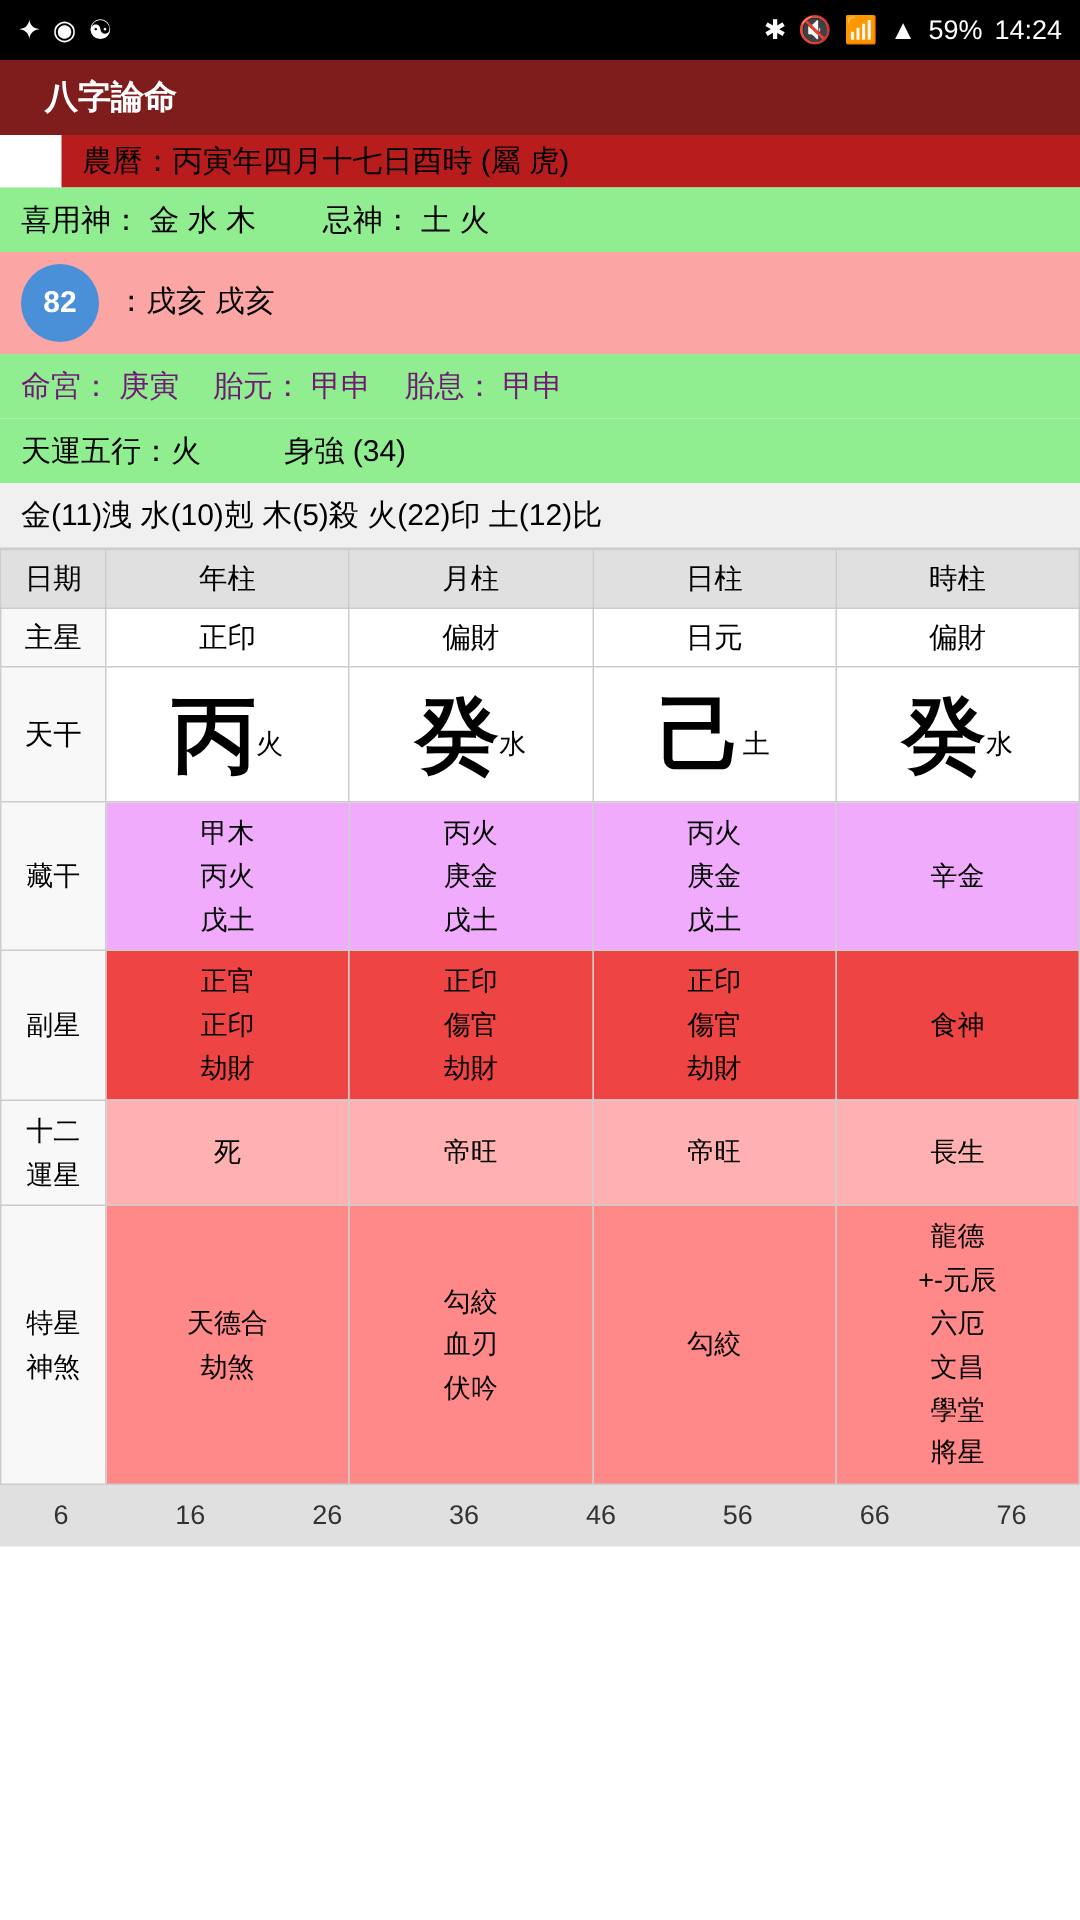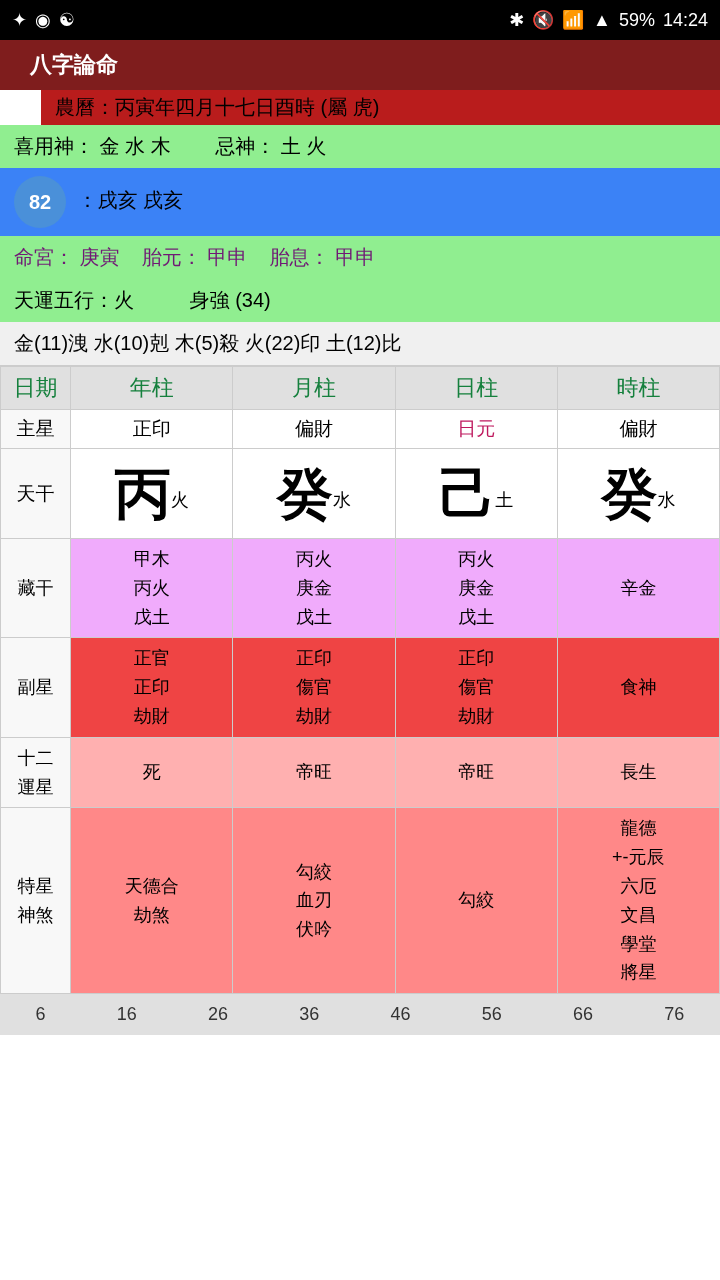--- a/index.html
+++ b/index.html
@@ -44,7 +44,7 @@
       position: relative;
     }
     .section-green2 {
-      background: #3b82f6;
+      background: #fca5a5;
       padding: 8px 14px;
       font-size: 20px;
       color: #000;

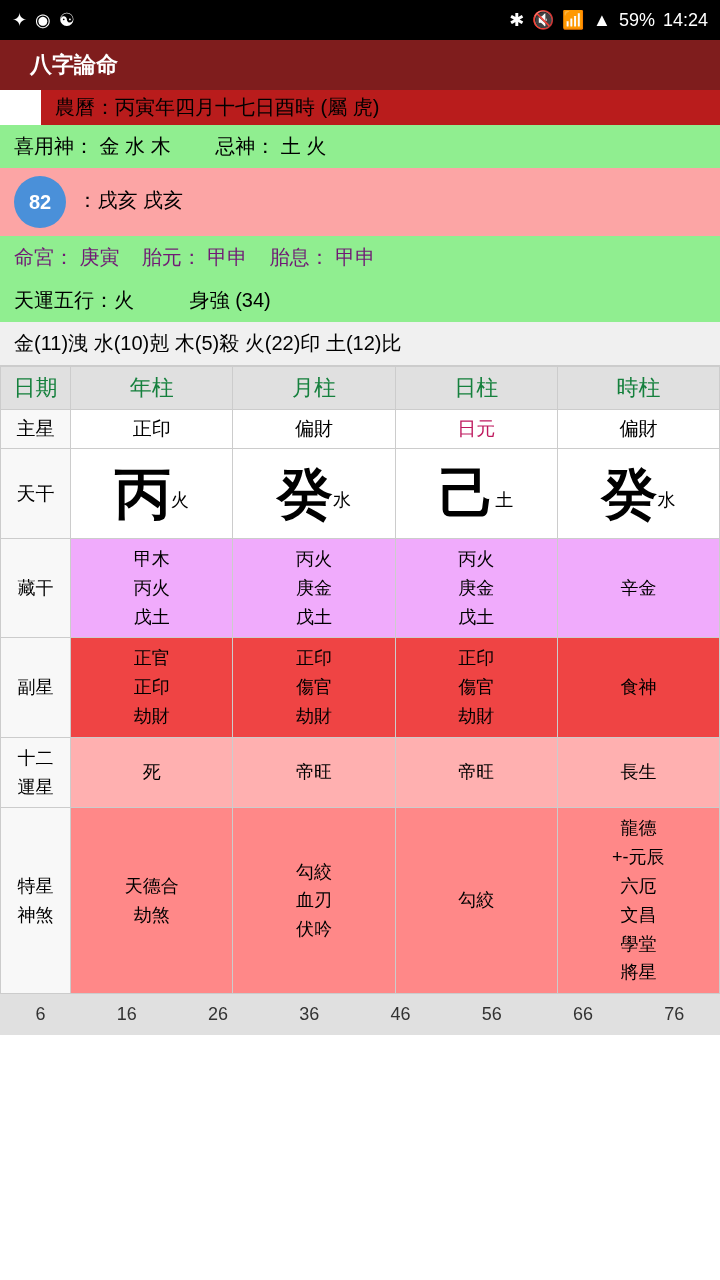--- a/index.html
+++ b/index.html
@@ -88,9 +88,9 @@
     }
     .header-row th {
       background: #e0e0e0;
-      font-size: 22px;
+      font-size: 19px;
       font-weight: normal;
-      color: #15803d;
+      color: #000000;
     }
     .zhuxing-row td {
       background: #fff;

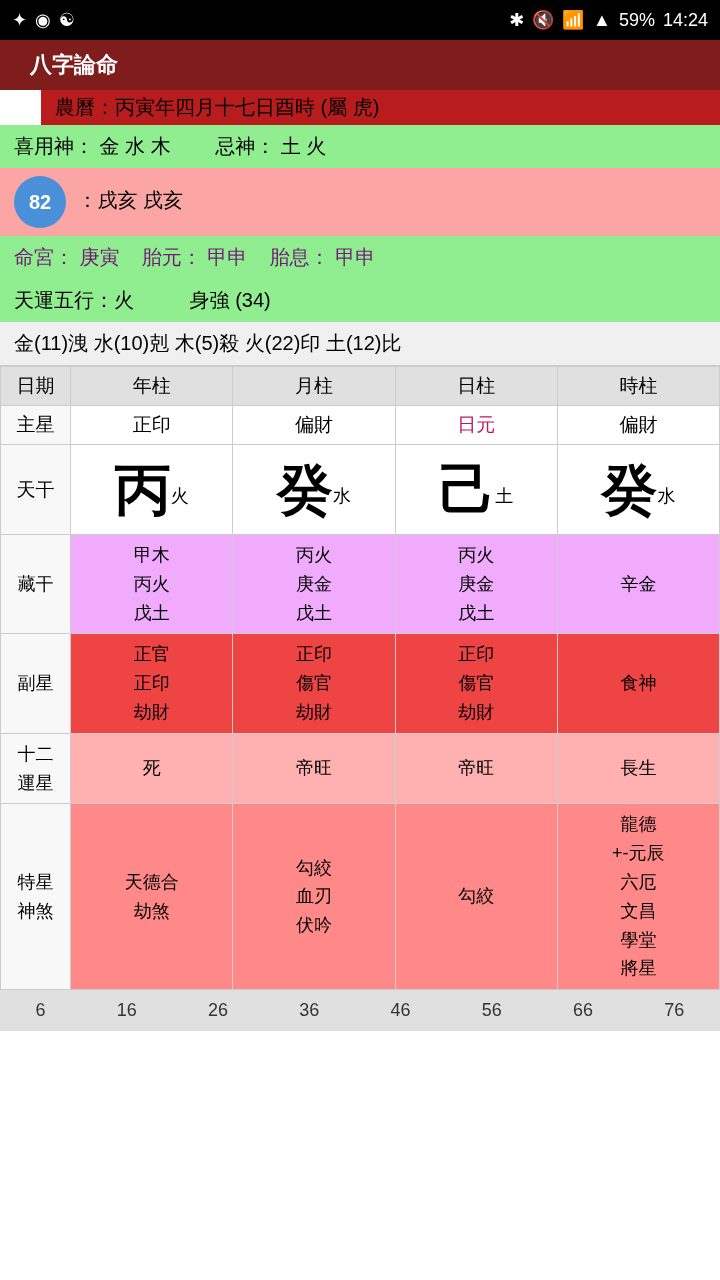--- a/index.html
+++ b/index.html
@@ -98,7 +98,7 @@
       color: #000;
     }
     .zhuxing-row td.red-text {
-      color: #be185d;
+      color: #000000;
     }
     .tiangan-row td {
       background: #fff;

